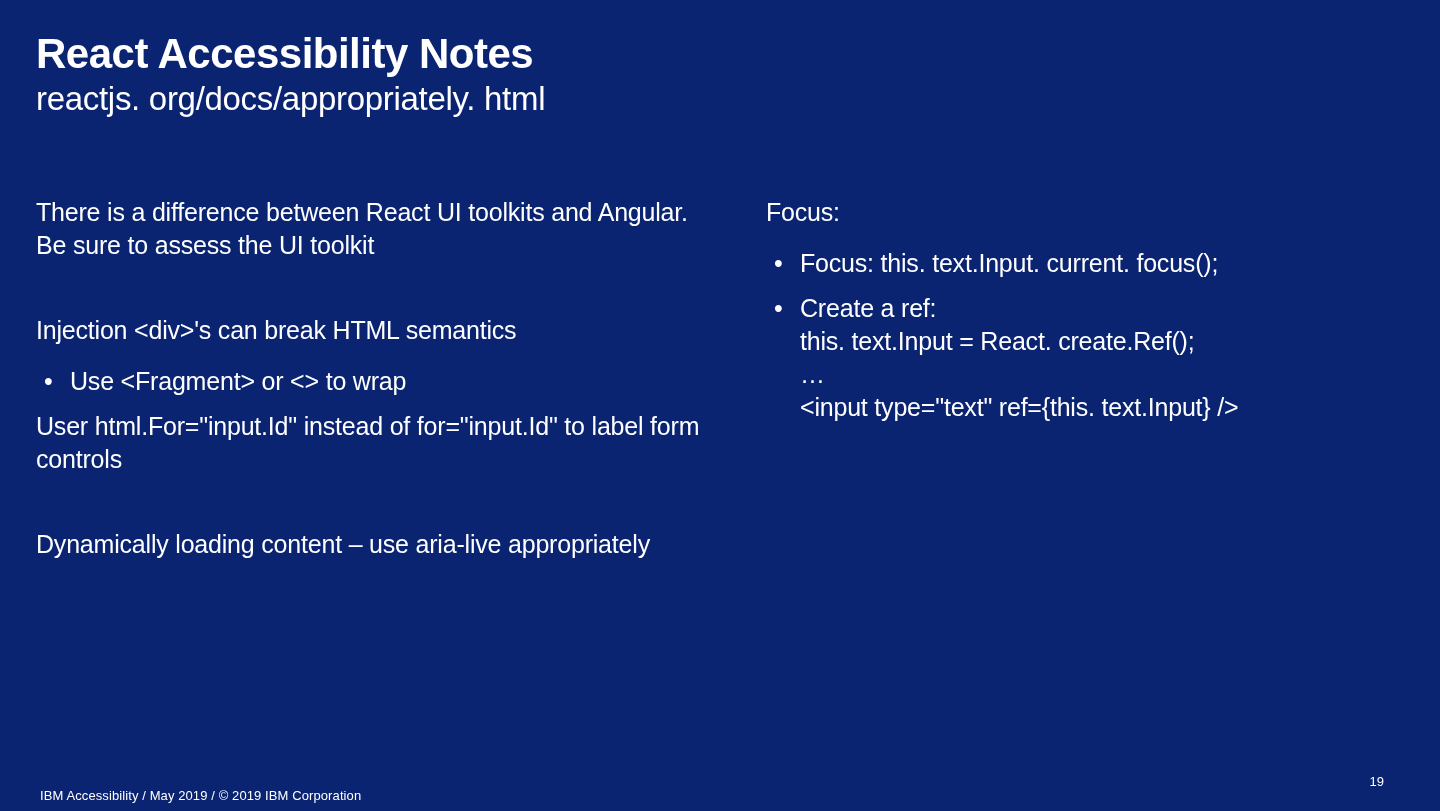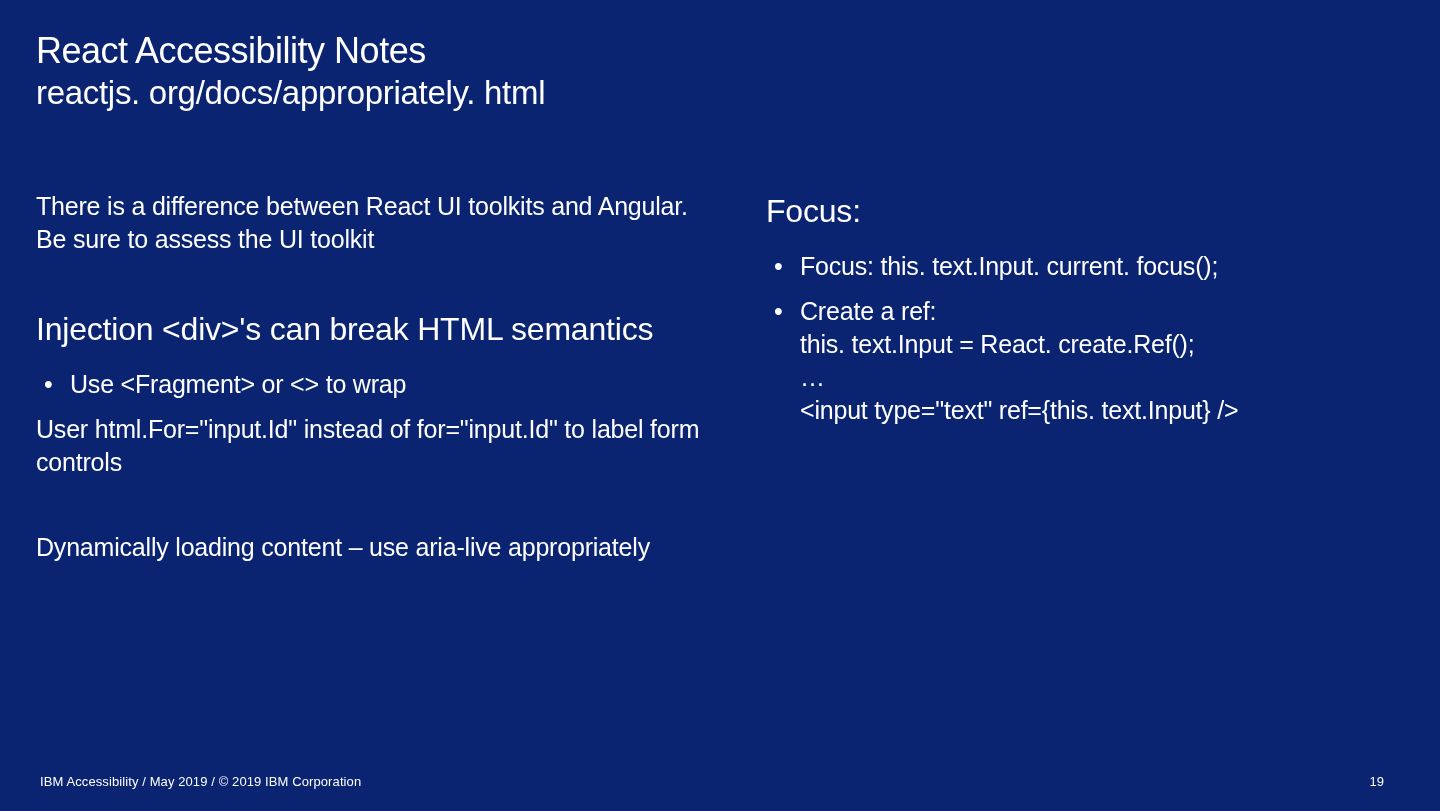--- a/index.html
+++ b/index.html
@@ -22,8 +22,8 @@
       position: relative;
     }
     .title {
-      font-size: 36px;
-      font-weight: 400;
+      font-size: 42px;
+      font-weight: 700;
       letter-spacing: -0.5px;
       margin-bottom: 2px;
     }

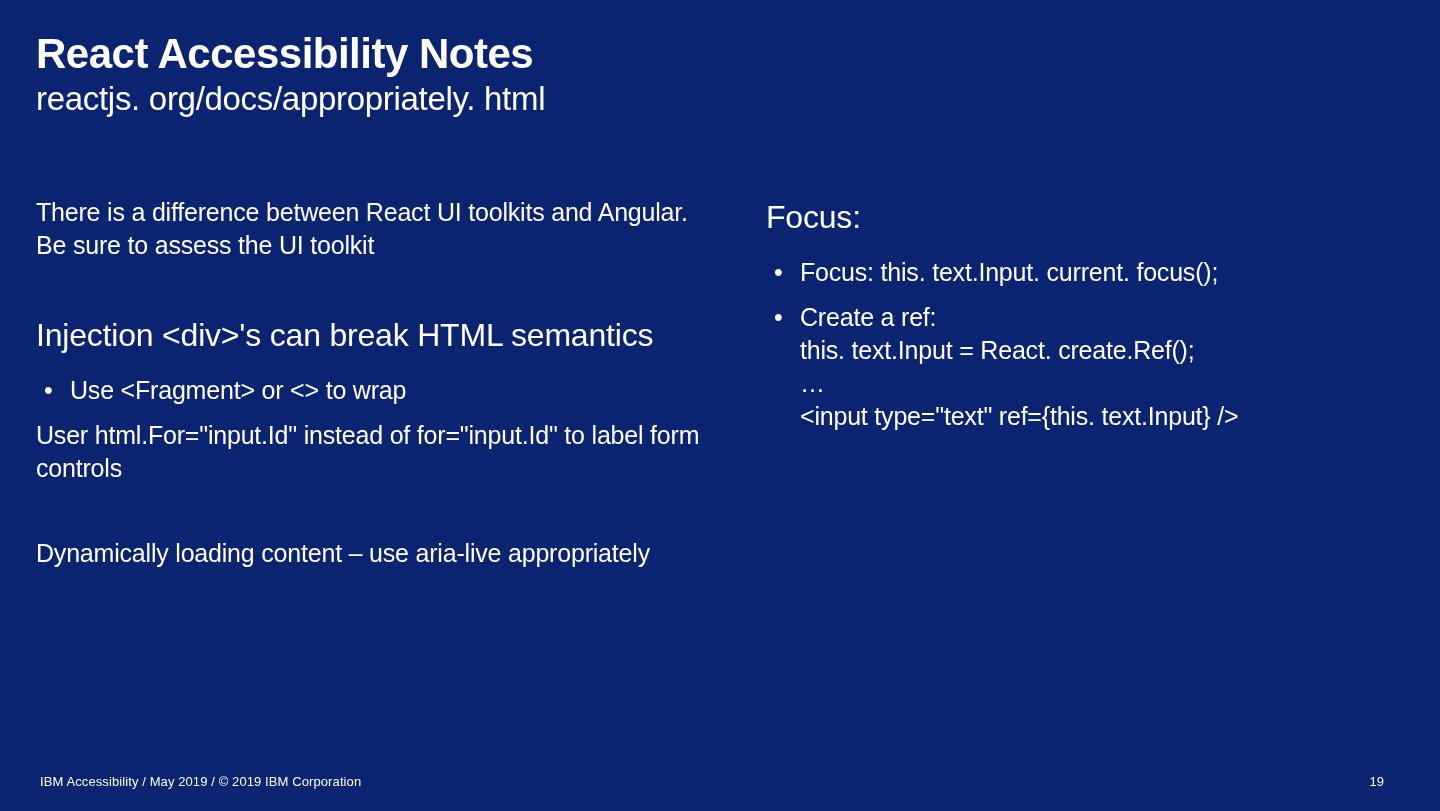--- a/index.html
+++ b/index.html
@@ -52,7 +52,7 @@
       margin-bottom: 52px;
     }
     .para-tight {
-      font-size: 32px;
+      font-size: 25px;
       font-weight: 300;
       line-height: 1.32;
       letter-spacing: -0.2px;

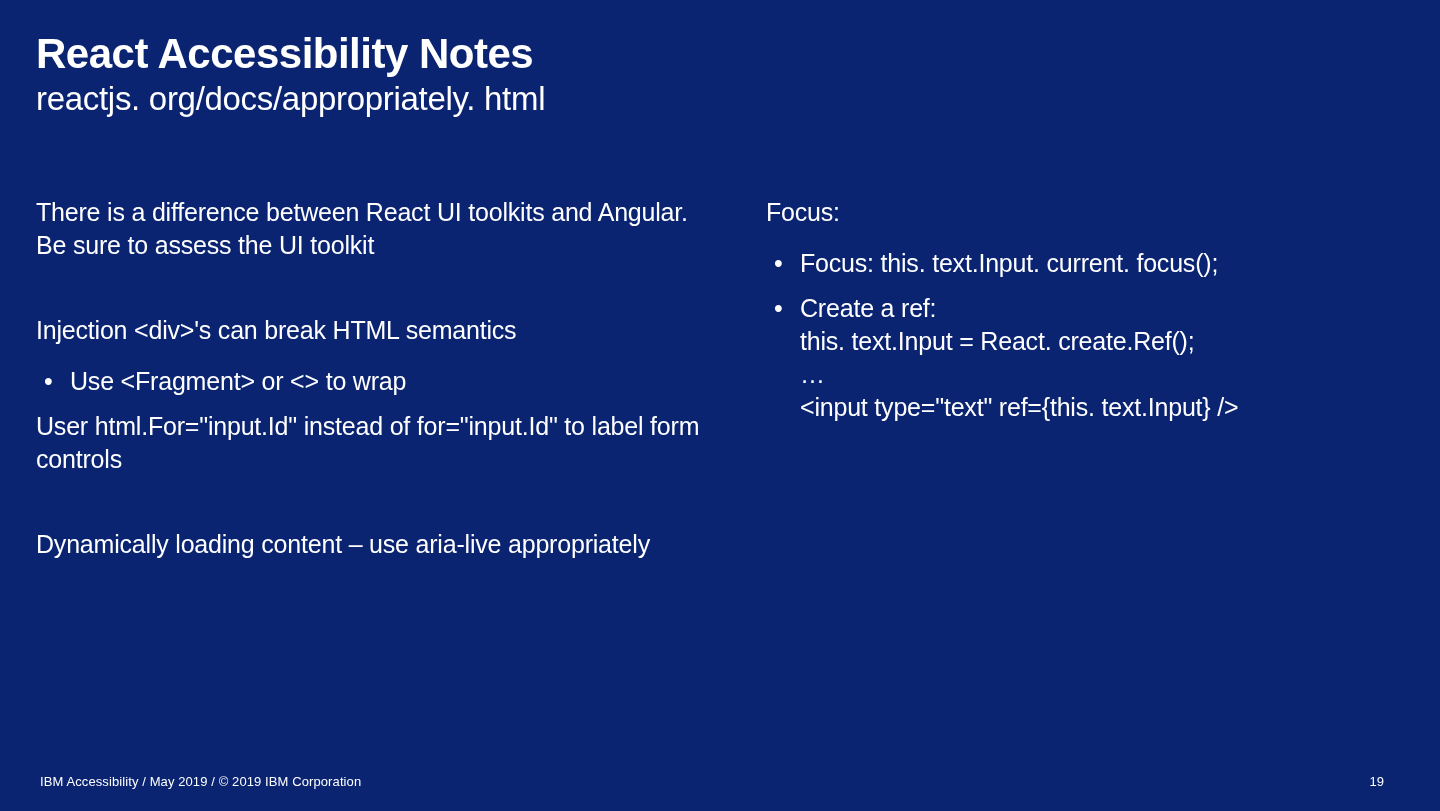--- a/index.html
+++ b/index.html
@@ -81,7 +81,7 @@
     }
     .footer-left {
       position: absolute;
-      bottom: 22px;
+      bottom: 8px;
       left: 40px;
       font-size: 13px;
       font-weight: 300;

